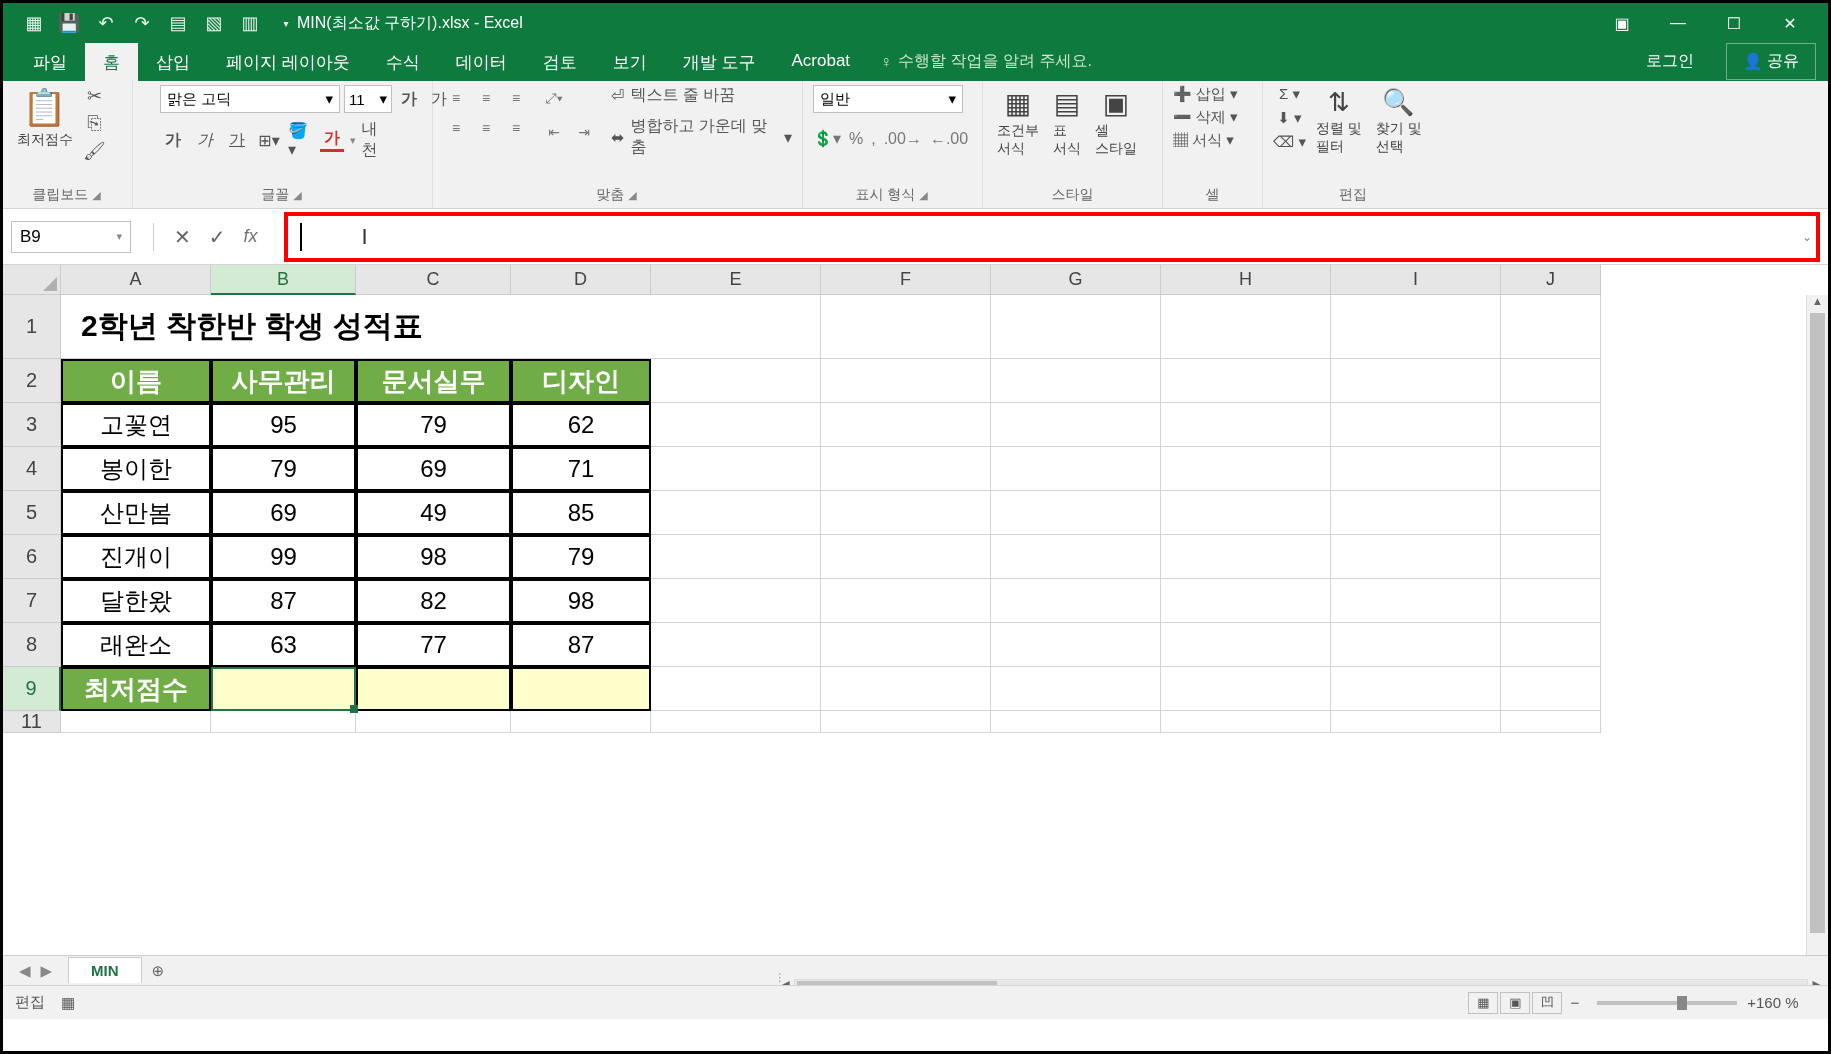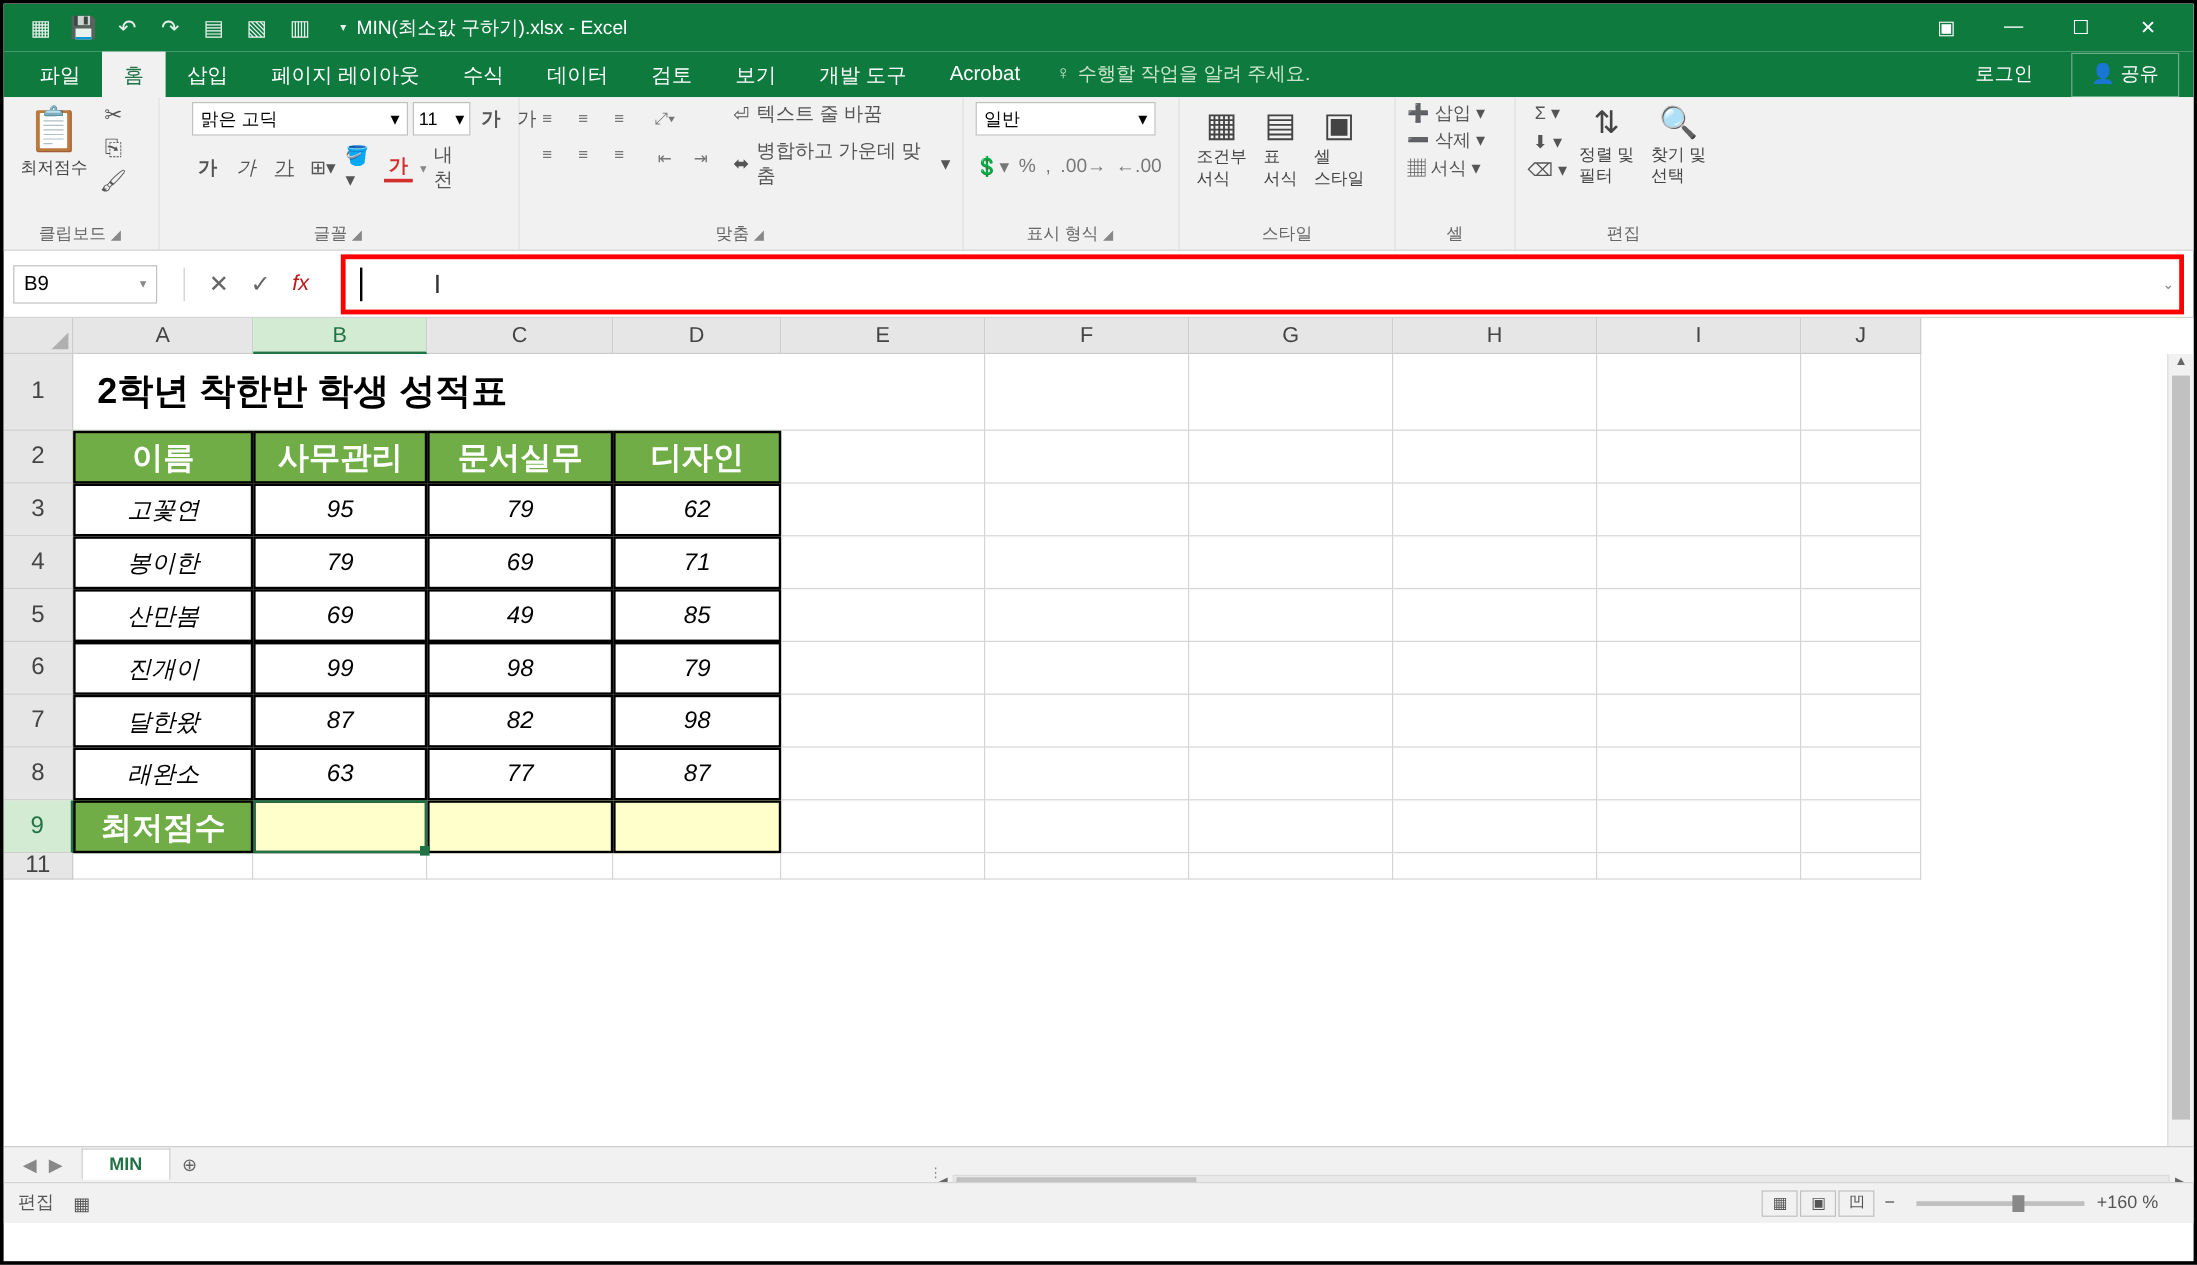--- a/index.html
+++ b/index.html
@@ -14,7 +14,7 @@
 .win-btn { width: 40px; height: 32px; display: flex; align-items: center; justify-content: center; font-size: 16px; }
 
 
-.ribbon-tabs { background: #0e7a3e; height: 38px; display: flex; align-items: center; color: #fff; padding-left: 12px; }
+.ribbon-tabs { background: #0e7a3e; height: 38px; display: flex; align-items: flex-start; color: #fff; padding-left: 12px; }
 .ribbon-tab { padding: 8px 18px; font-size: 17px; cursor: pointer; }
 .ribbon-tab.active { background: #f1f1f1; color: #217346; }
 .ribbon-spacer { flex: 1; }

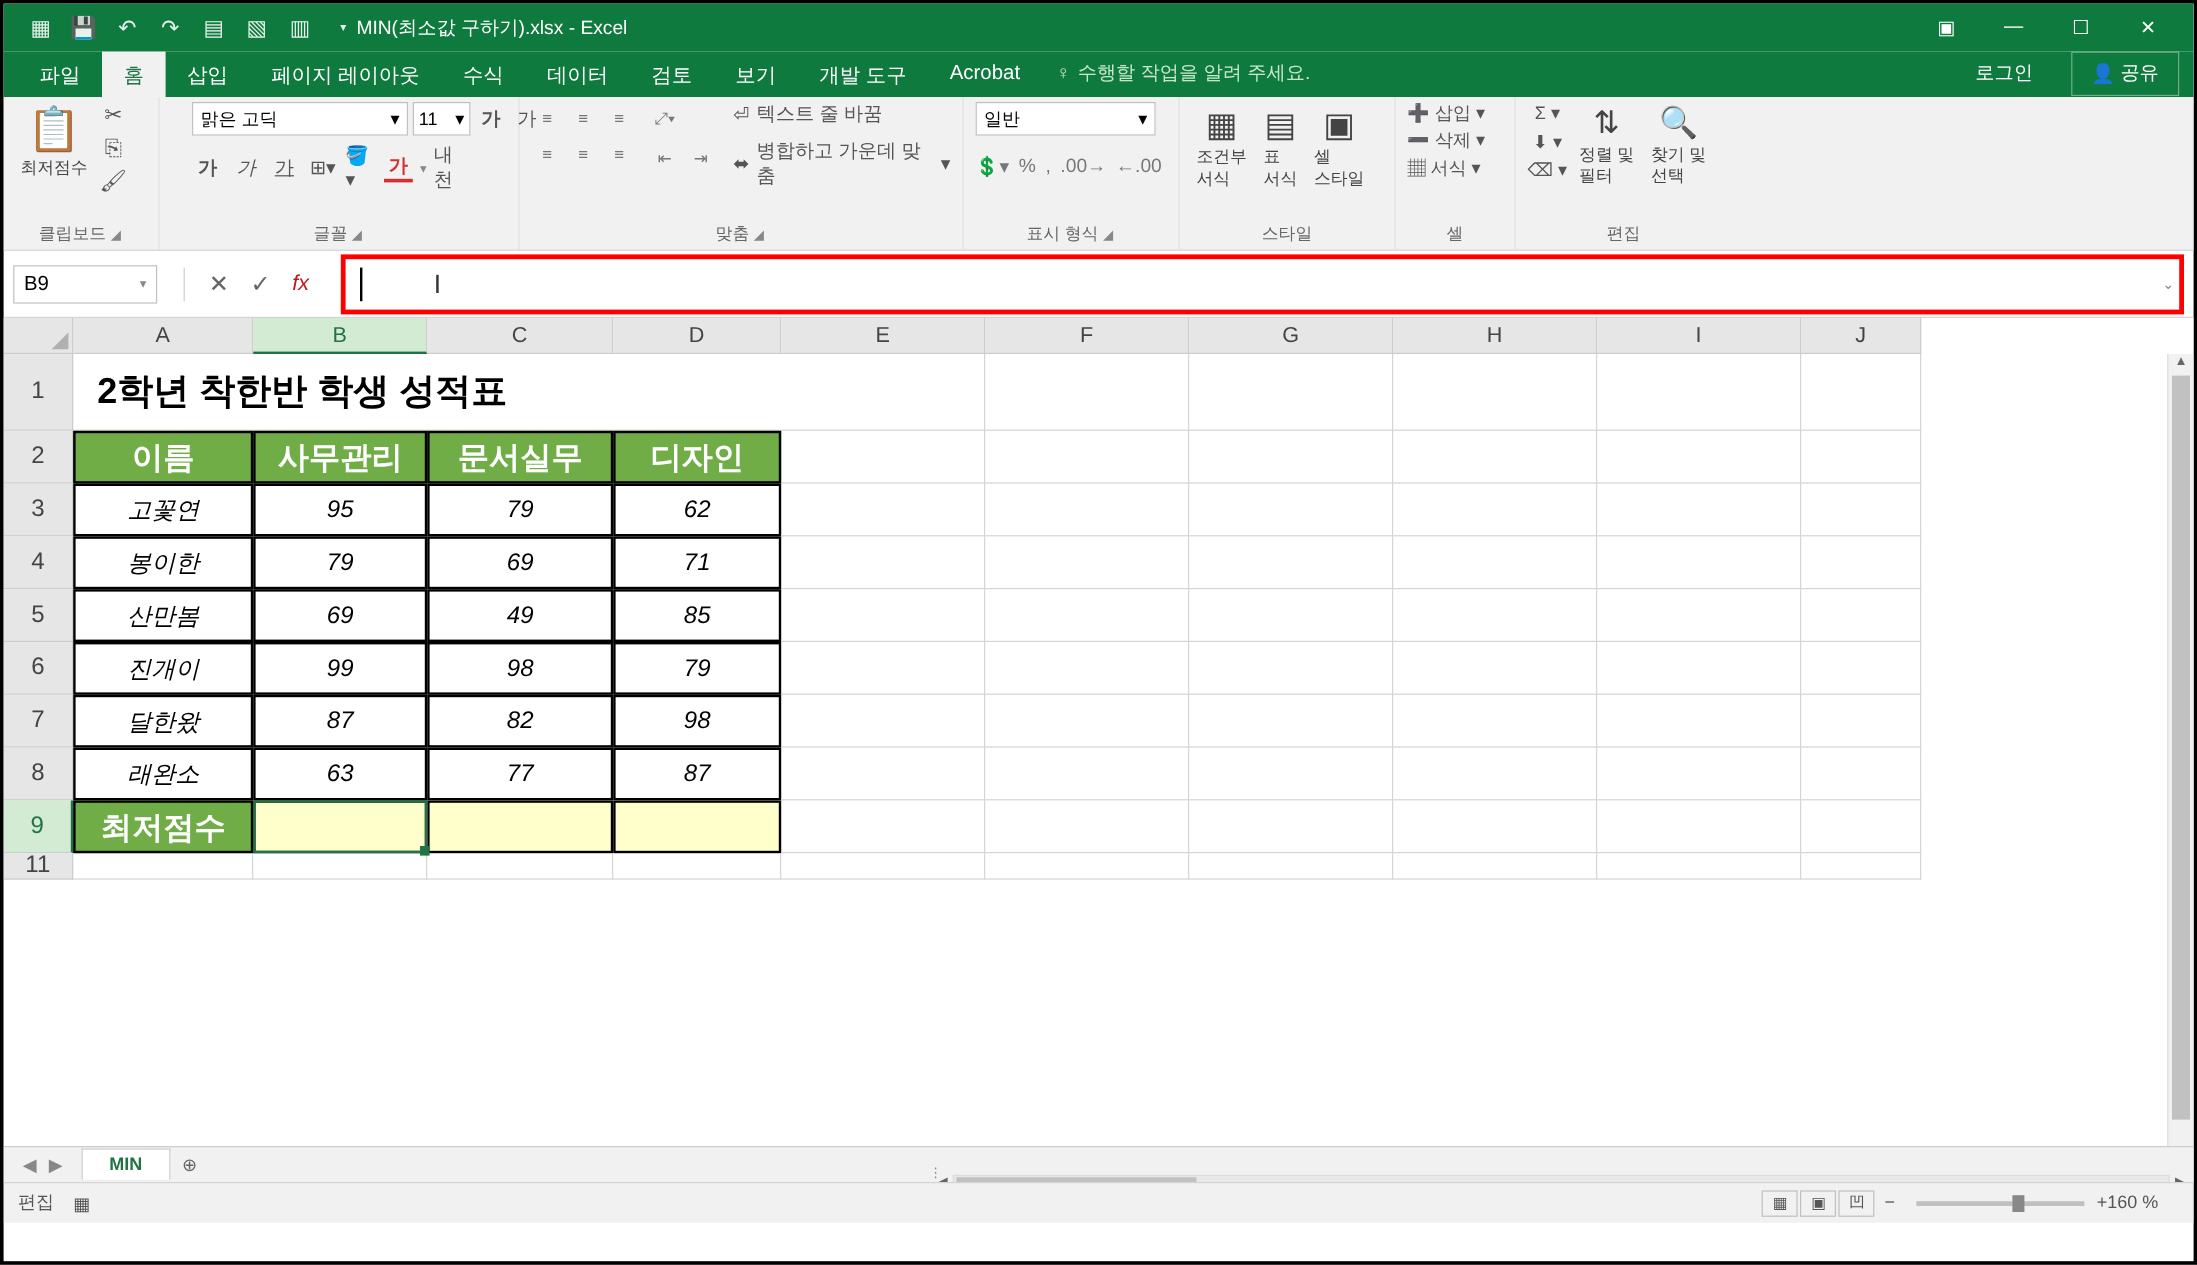--- a/index.html
+++ b/index.html
@@ -56,7 +56,7 @@
 .formula-bar-wrap .cursor { width: 2px; height: 28px; background: #000; }
 .formula-bar-wrap .text-cursor { margin-left: 60px; font-size: 22px; color: #333; }
 .formula-expand { position: absolute; right: 4px; font-size: 12px; color: #888; }
-.fx-label { font-style: italic; font-size: 18px; color: #b91c1c; margin-right: 6px; }
+.fx-label { font-style: italic; font-size: 18px; color: #737373; margin-right: 6px; }
 .fb-divider { width: 1px; height: 28px; background: #ccc; margin: 0 2px; }
 
 

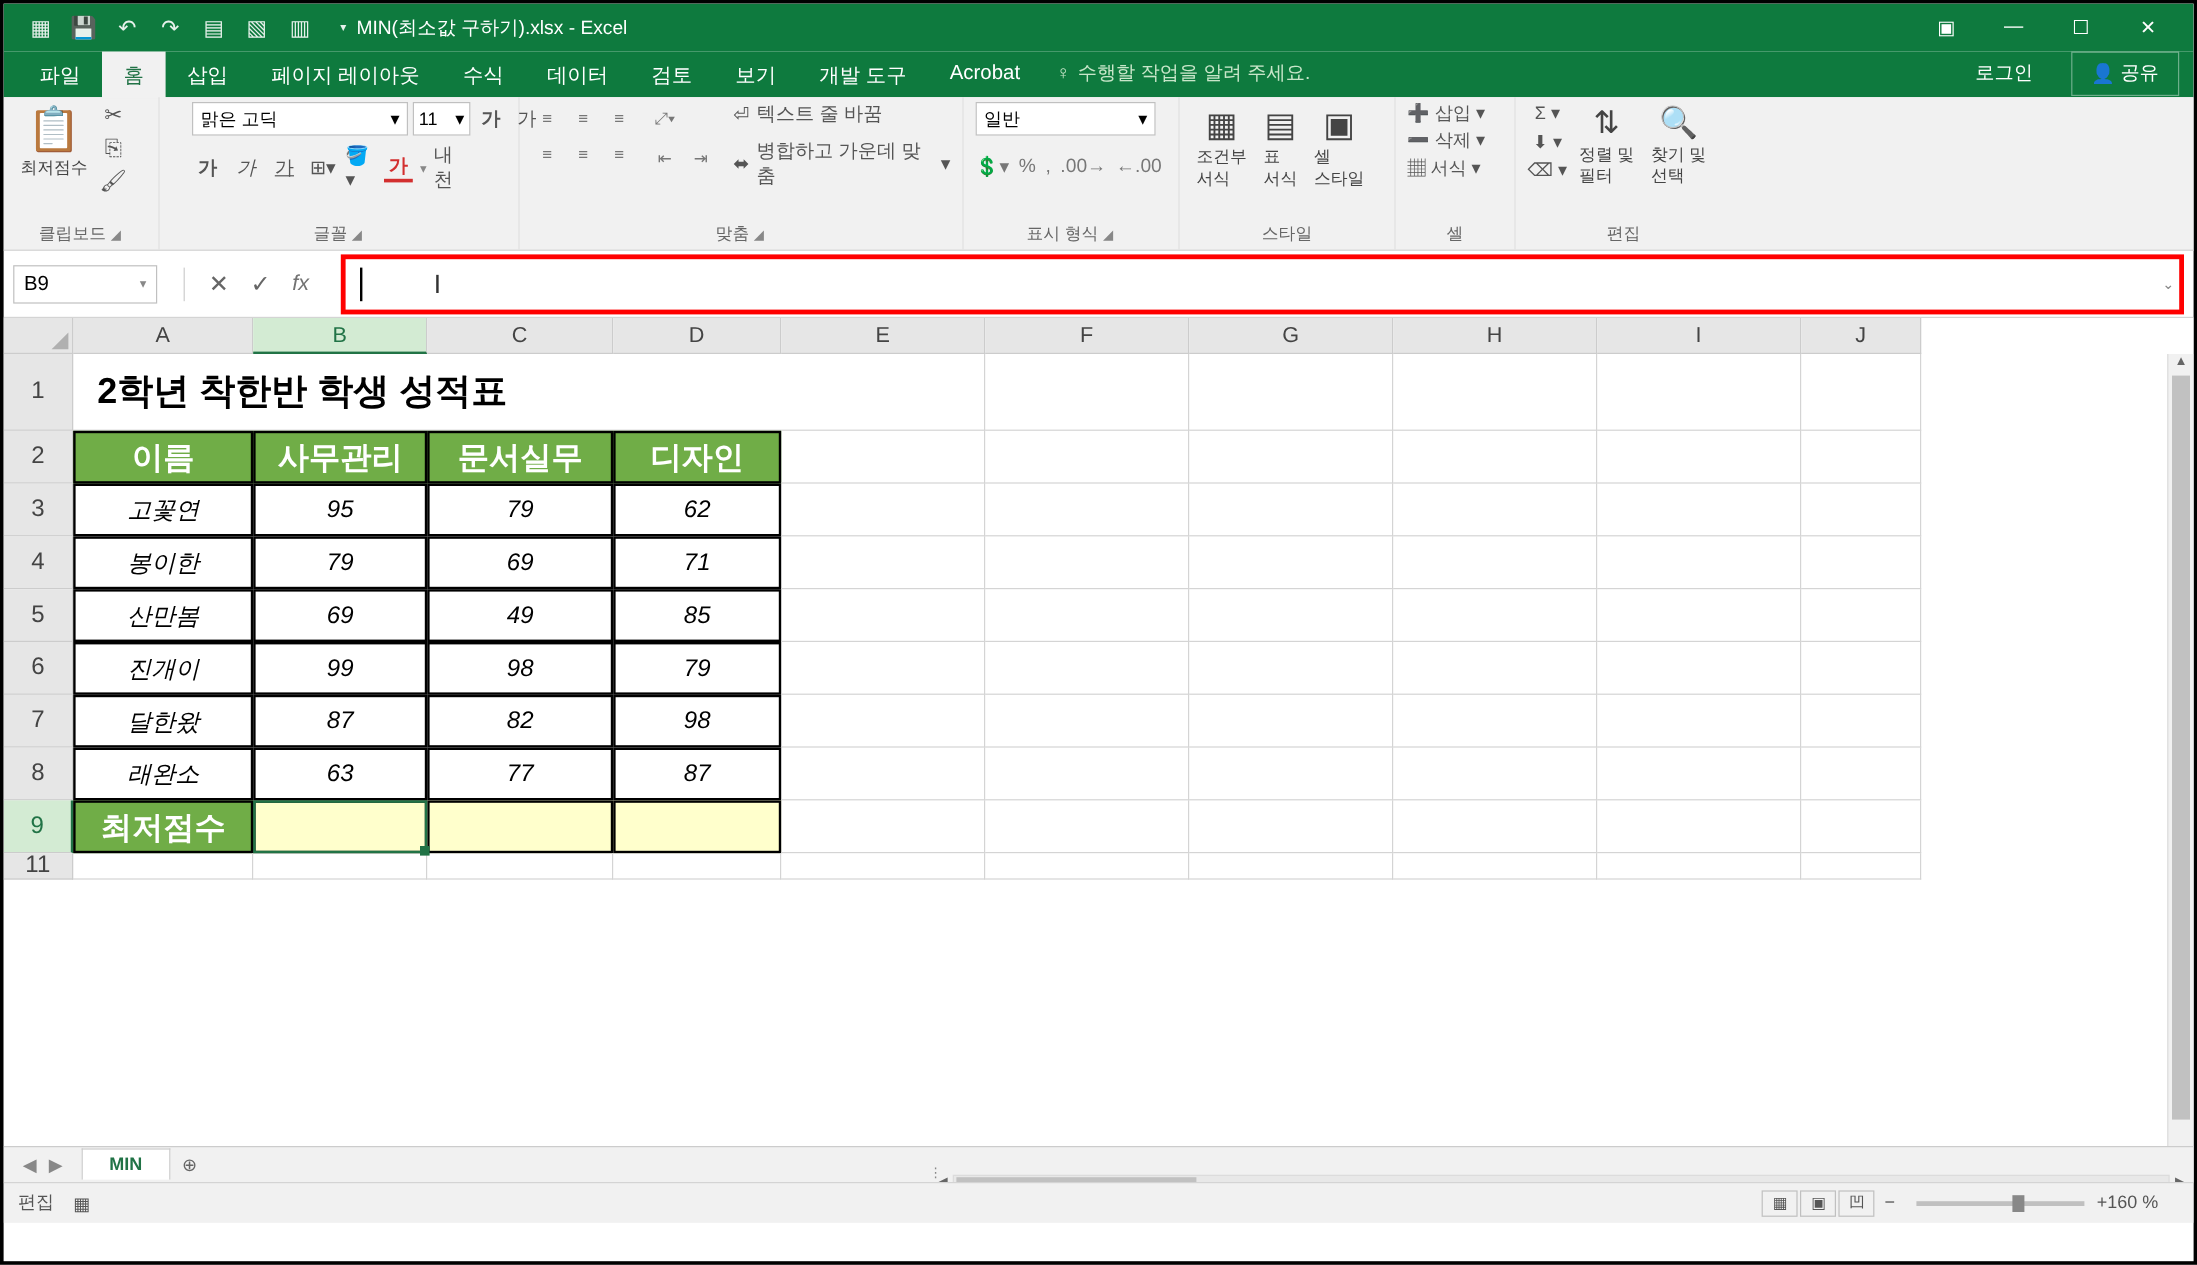--- a/index.html
+++ b/index.html
@@ -79,7 +79,7 @@
 
 .data-title { font-size: 30px; font-weight: bold; padding-left: 20px; }
 .hdr-cell { background: #70ad47; color: #fff; font-weight: bold; font-size: 26px; justify-content: center; border: 2px solid #000 !important; }
-.tbl-cell { border: 2px solid #000 !important; font-size: 20px; justify-content: center; font-style: italic; }
+.tbl-cell { border: 2px solid #000 !important; font-size: 24px; justify-content: center; }
 .min-cell { background: #ffffcc; border: 2px solid #000 !important; }
 .label-cell { background: #70ad47; color: #fff; font-weight: bold; font-size: 26px; justify-content: center; border: 2px solid #000 !important; }
 .active-cell { outline: 2px solid #217346; outline-offset: -2px; position: relative; }

